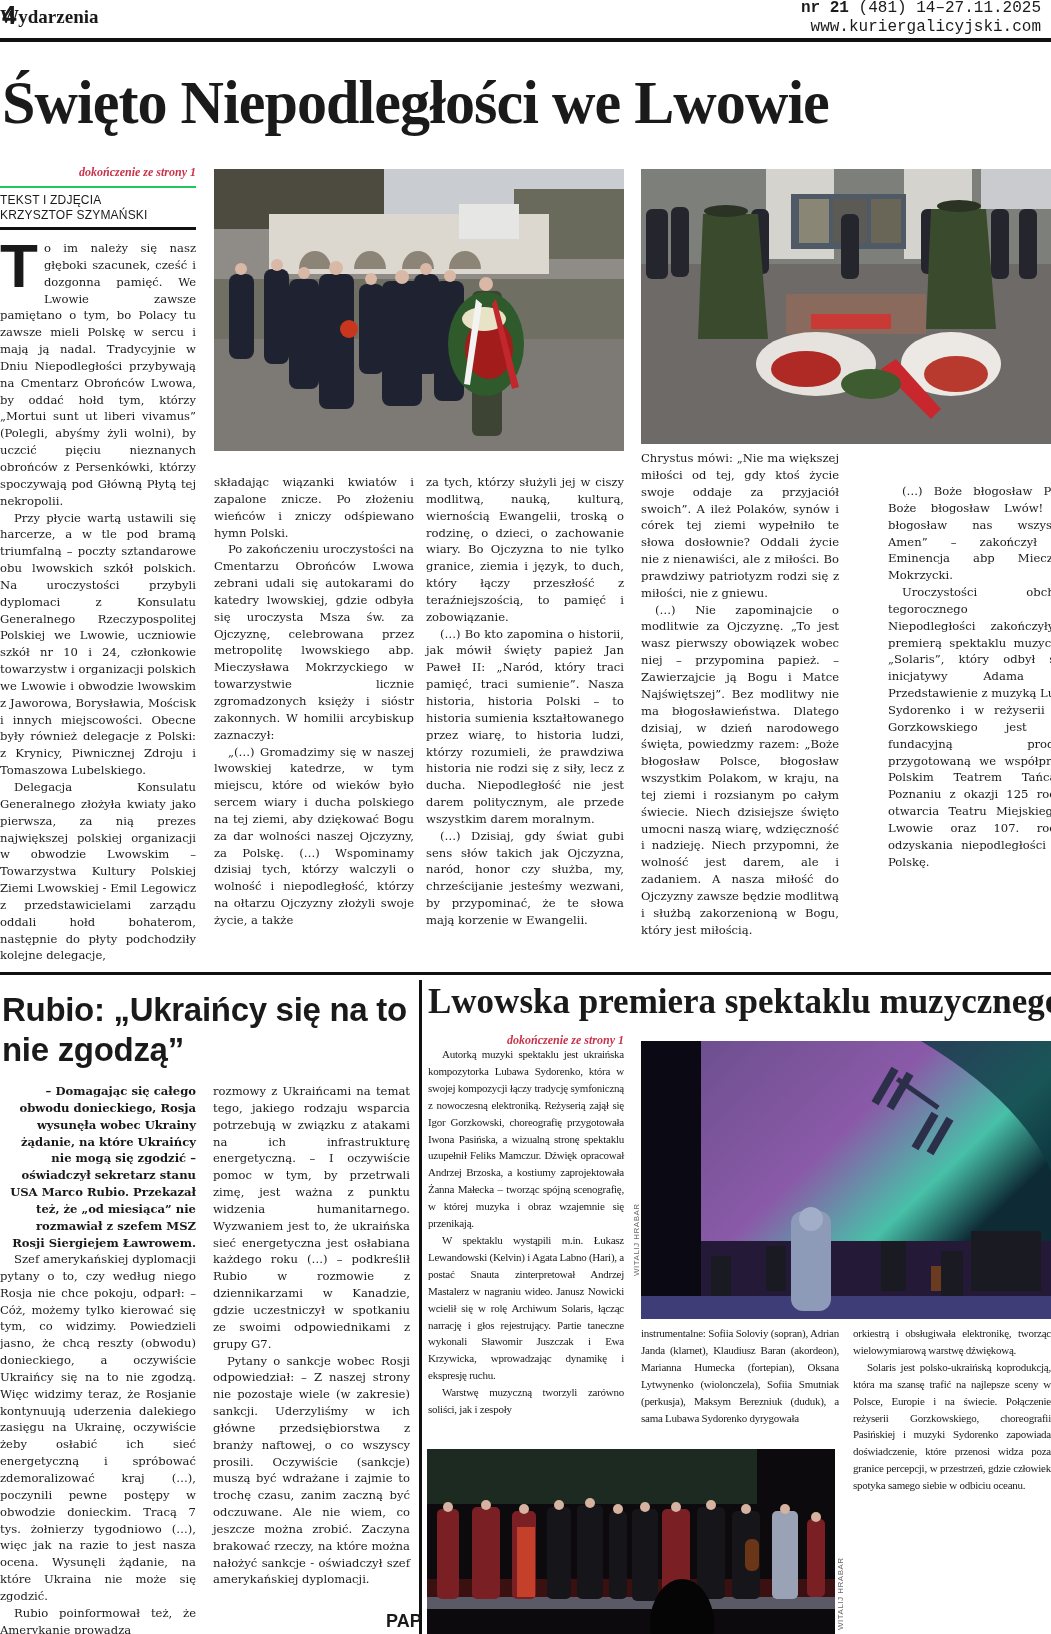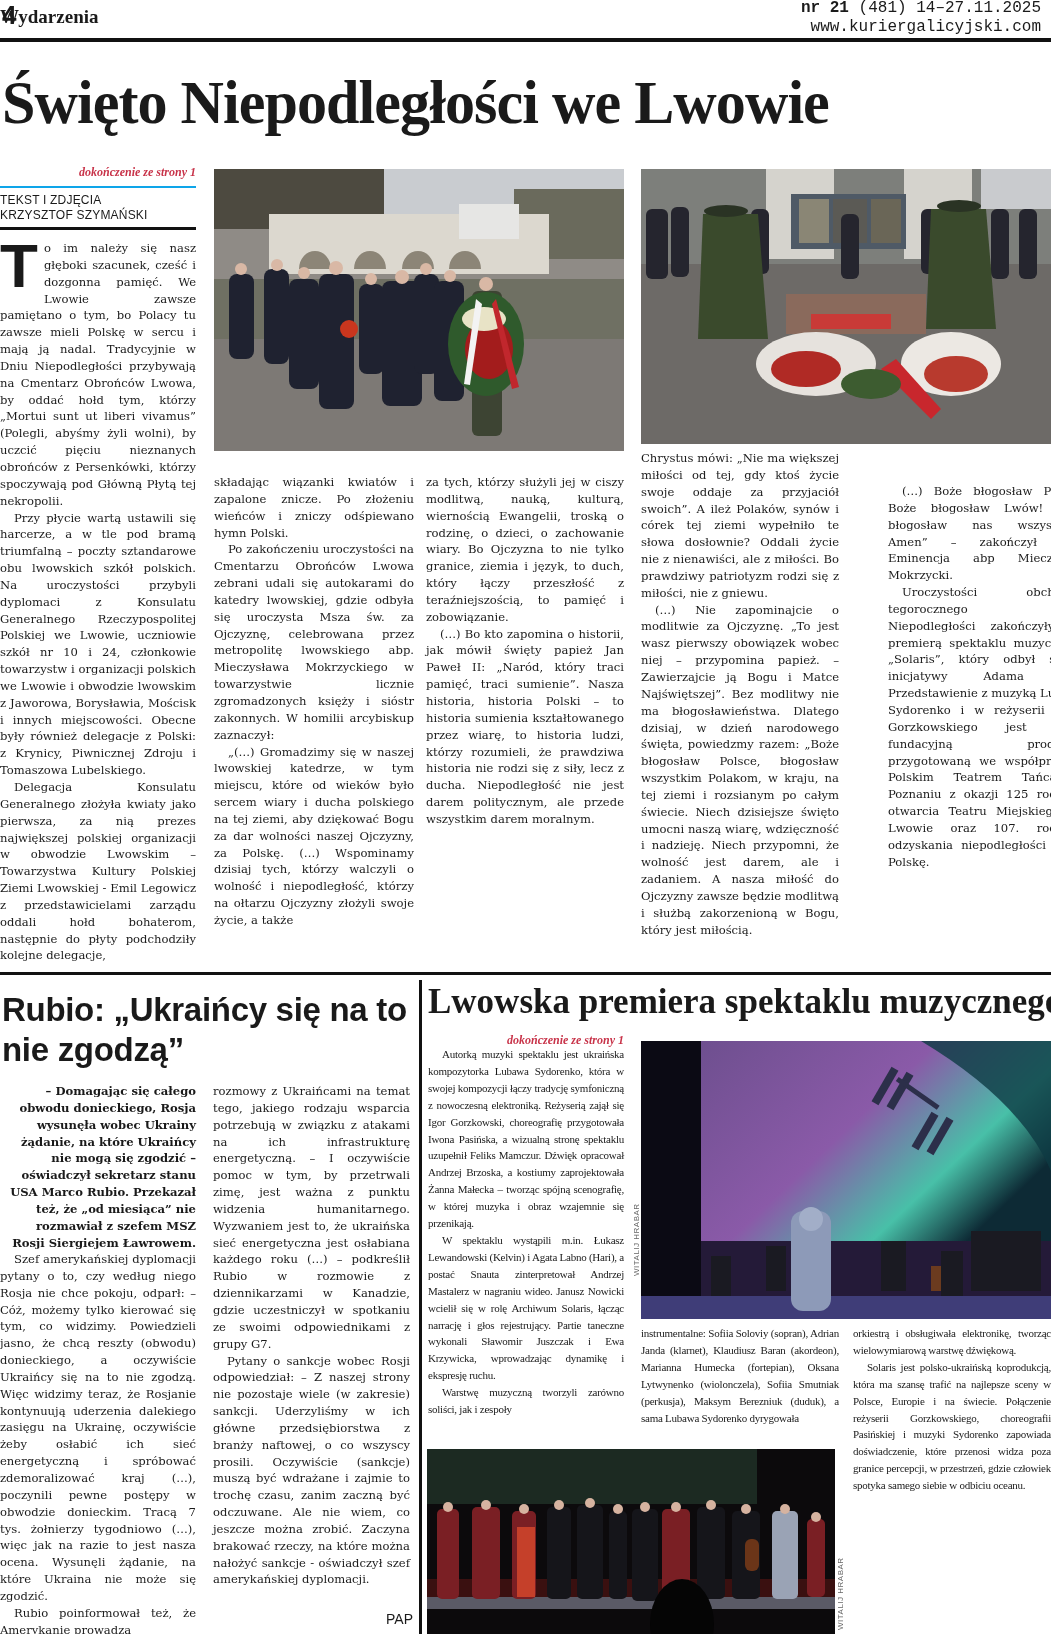--- a/index.html
+++ b/index.html
@@ -16,7 +16,7 @@
 
   .cont { font-family: "Liberation Serif", serif; font-style: italic; font-weight: bold; color: #c8344a; font-size: 12px; }
   .cont-1 { position: absolute; left: 0; width: 196px; top: 165px; text-align: right; }
-  .byline { position: absolute; left: 0; top: 186px; width: 196px; border-top: 2px solid #0ea5e9; border-bottom: 3px solid #111; padding: 5px 0 4px; font-family: "Liberation Sans", sans-serif; font-size: 12px; line-height: 15px; letter-spacing: 0.2px; transform-origin: left; }
+  .byline { position: absolute; left: 0; top: 186px; width: 196px; border-top: 2px solid #22c55e; border-bottom: 3px solid #111; padding: 5px 0 4px; font-family: "Liberation Sans", sans-serif; font-size: 12px; line-height: 15px; letter-spacing: 0.2px; transform-origin: left; }
 
   .col { position: absolute; font-size: 11.6px; line-height: 16.85px; text-align: justify; hyphens: manual; }
   .col p { text-indent: 14px; }

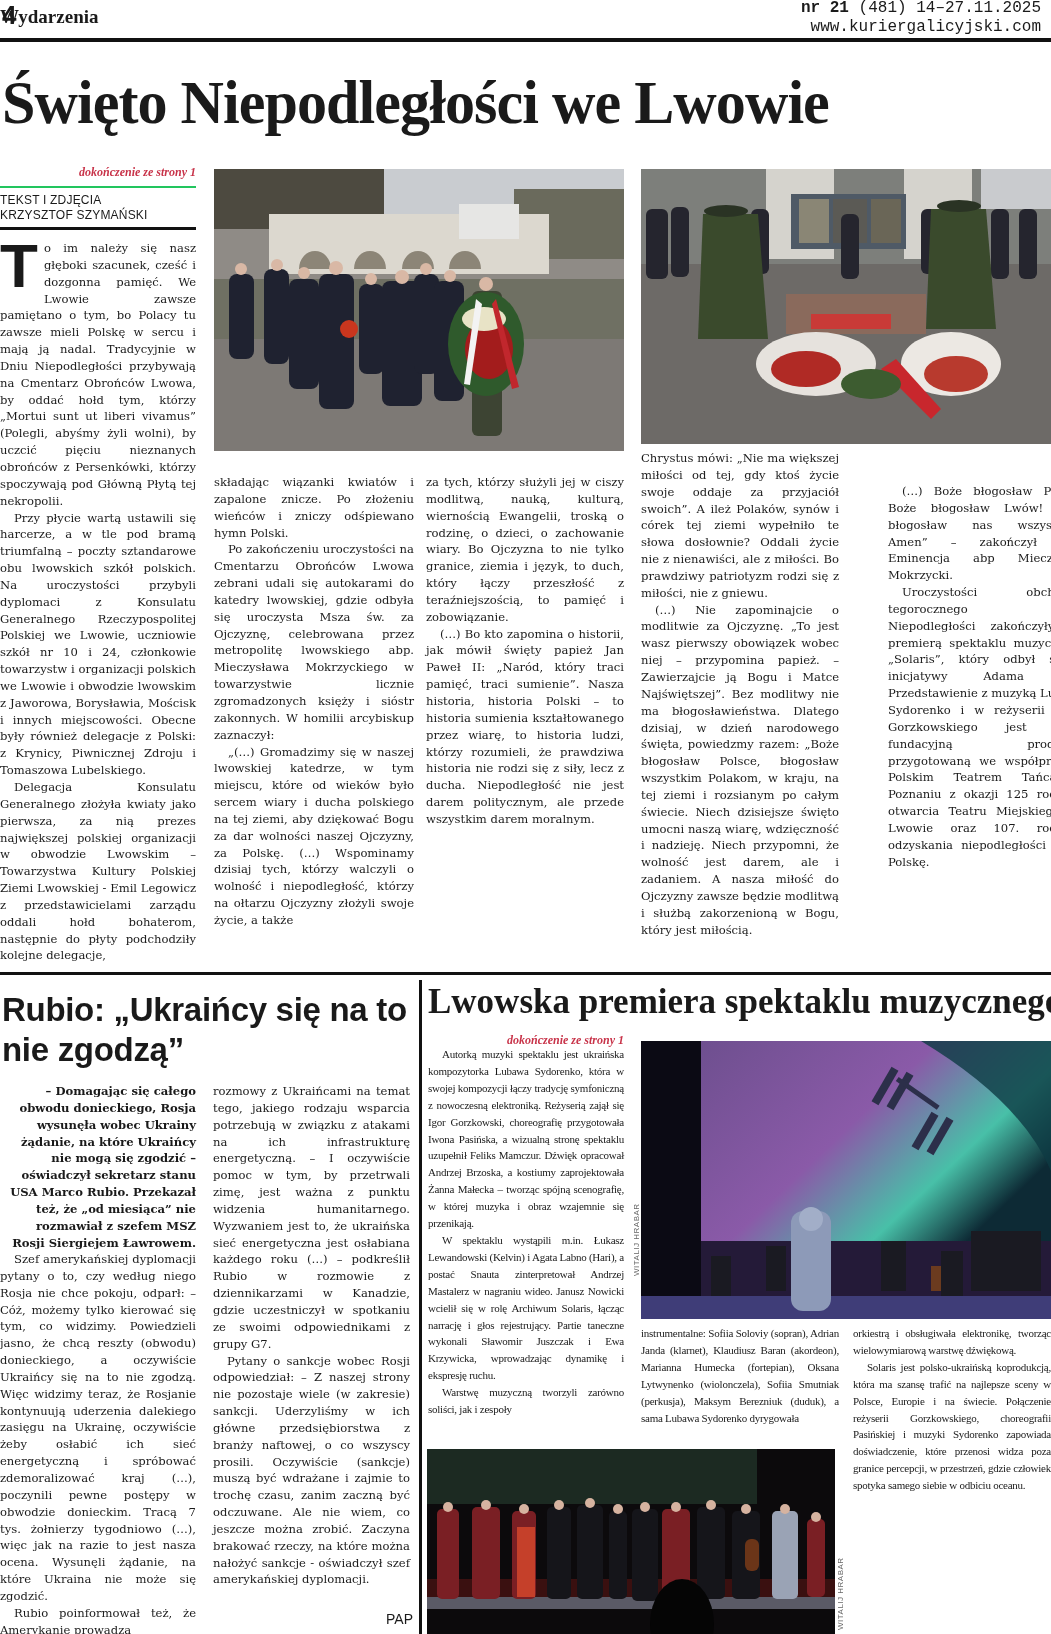--- a/index.html
+++ b/index.html
@@ -150,6 +150,7 @@
 <div class="col" style="left:426px; top:474px; width:198px;">
   <p class="noind">za tych, którzy służyli jej w ciszy modlitwą, nauką, kulturą, wiernością Ewangelii, troską o rodzinę, o dzieci, o zachowanie wiary. Bo Ojczyzna to nie tylko granice, ziemia i język, to duch, który łączy przeszłość z teraźniejszością, to pamięć i zobowiązanie.</p>
   <p>(…) Bo kto zapomina o historii, jak mówił święty papież Jan Paweł II: „Naród, który traci pamięć, traci sumienie”. Nasza historia, historia Polski – to historia sumienia kształtowanego przez wiarę, to historia ludzi, którzy rozumieli, że prawdziwa historia nie rodzi się z siły, lecz z ducha. Niepodległość nie jest darem politycznym, ale przede wszystkim darem moralnym.</p>
+  <p>(…) Dzisiaj, gdy świat gubi sens słów takich jak Ojczyzna, naród, honor czy służba, my, chrześcijanie jesteśmy wezwani, by przypominać, że te słowa mają korzenie w Ewangelii.</p>
 </div>
 <div class="col" style="left:641px; top:450px; width:198px;">
   <p class="noind">Chrystus mówi: „Nie ma większej miłości od tej, gdy ktoś życie swoje oddaje za przyjaciół swoich”. A ileż Polaków, synów i córek tej ziemi wypełniło te słowa dosłownie? Oddali życie nie z nienawiści, ale z miłości. Bo prawdziwy patriotyzm rodzi się z miłości, nie z gniewu.</p>

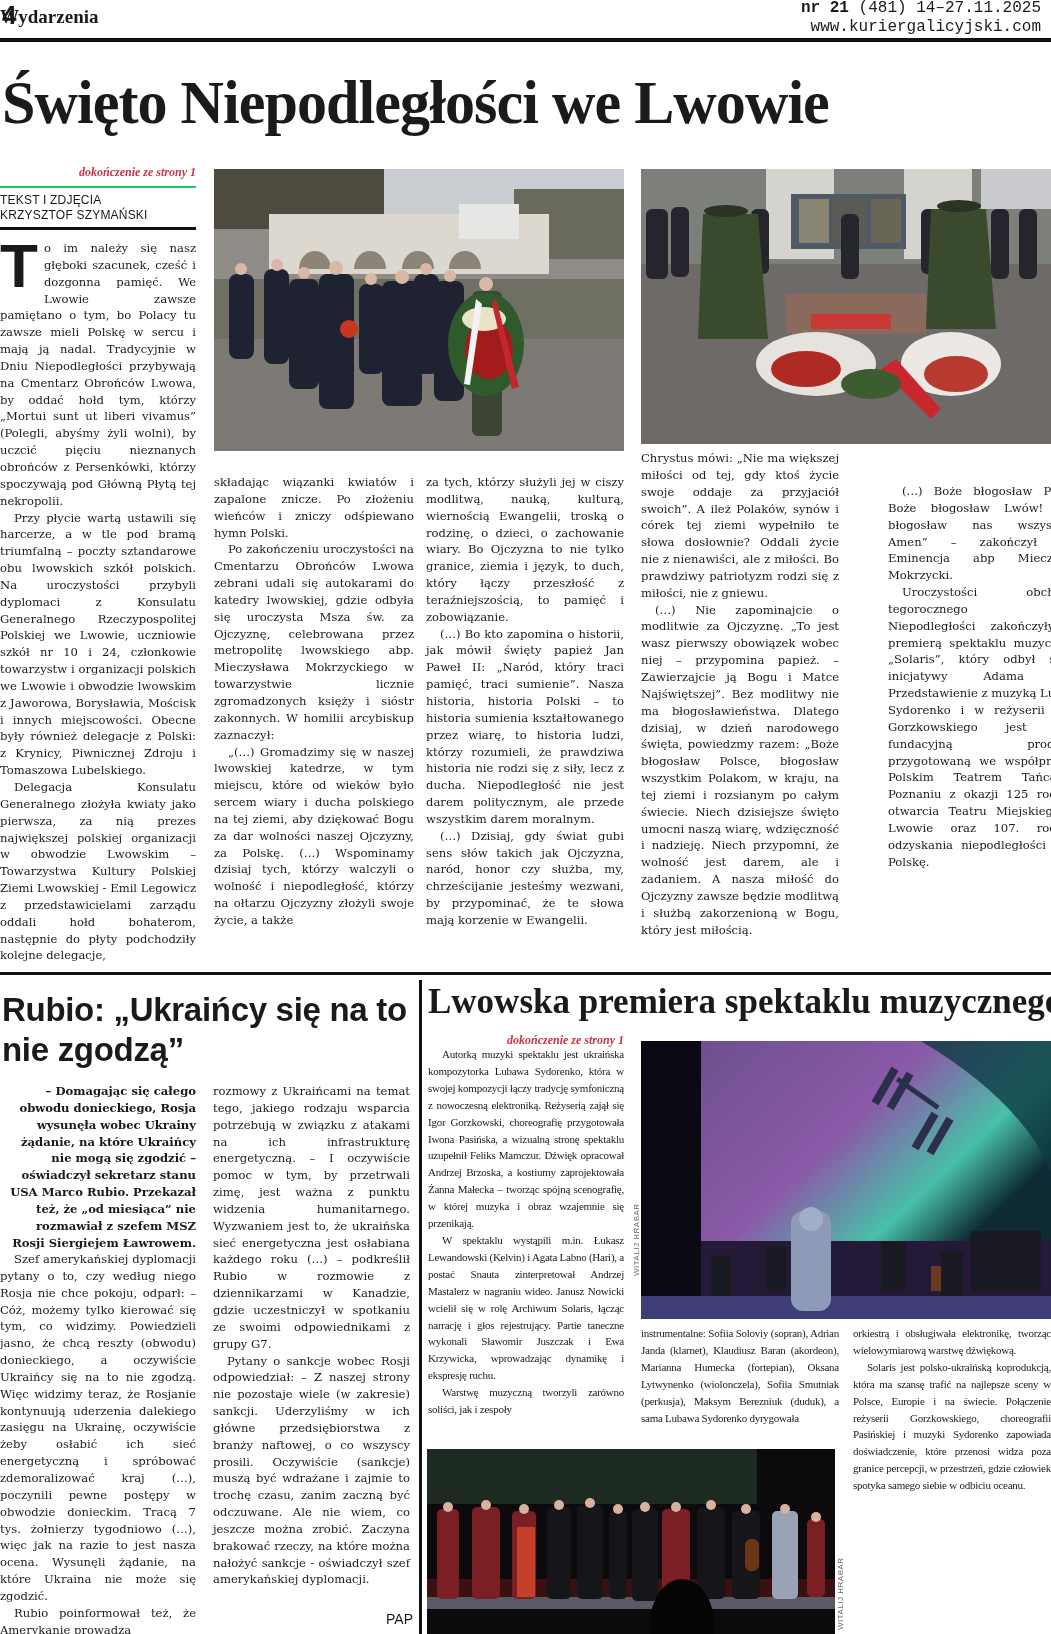--- a/index.html
+++ b/index.html
@@ -35,7 +35,7 @@
   .narrow { font-family: "Liberation Sans Narrow", "Liberation Serif", serif; font-size: 11px; line-height: 16.9px; letter-spacing: -0.25px; }
 
   .credit { position: absolute; font-family: "Liberation Sans", sans-serif; font-size: 8px; color: #666; transform: rotate(-90deg); transform-origin: left top; white-space: nowrap; letter-spacing: 0.5px; }
-  .pap { position: absolute; font-family: "Liberation Sans", sans-serif; font-weight: normal; font-size: 14px; }
+  .pap { position: absolute; font-family: "Liberation Sans", sans-serif; font-weight: bold; font-size: 18px; }
 </style>
 </head>
 <body>

